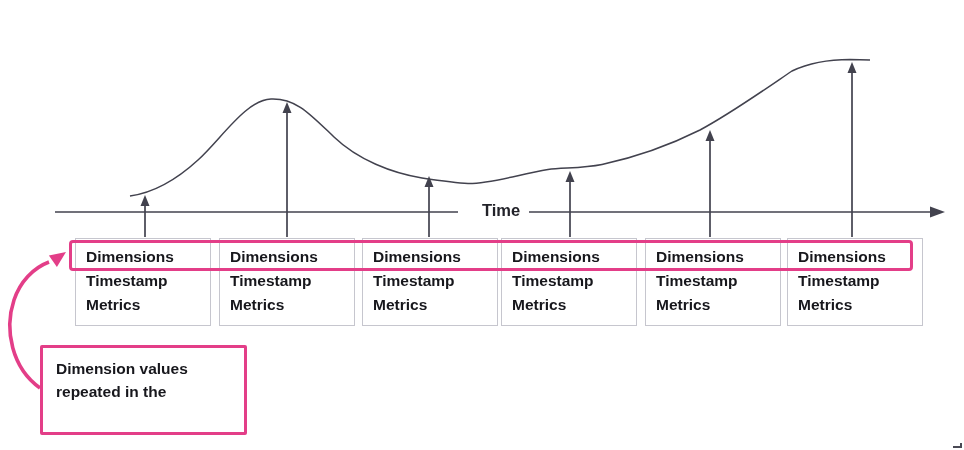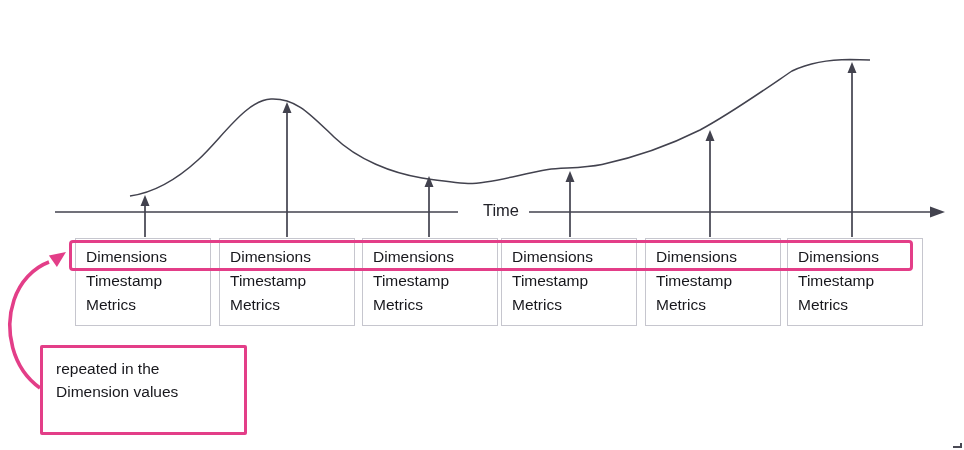--- a/index.html
+++ b/index.html
@@ -12,7 +12,7 @@
   *{box-sizing:border-box;margin:0;padding:0;}
   html,body{width:964px;height:450px;background:var(--bg);overflow:hidden;}
   body{font-family:"Liberation Sans","DejaVu Sans",sans-serif;color:var(--text);}
-  .stage{position:relative;width:964px;height:450px;background:var(--bg);}
+  .stage{position:relative;width:964px;height:450px;background:var(--bg);font-weight:bold;}
   .stage svg{position:absolute;left:0;top:0;}
 
   .curve{fill:none;stroke:var(--line);stroke-width:1.5;}

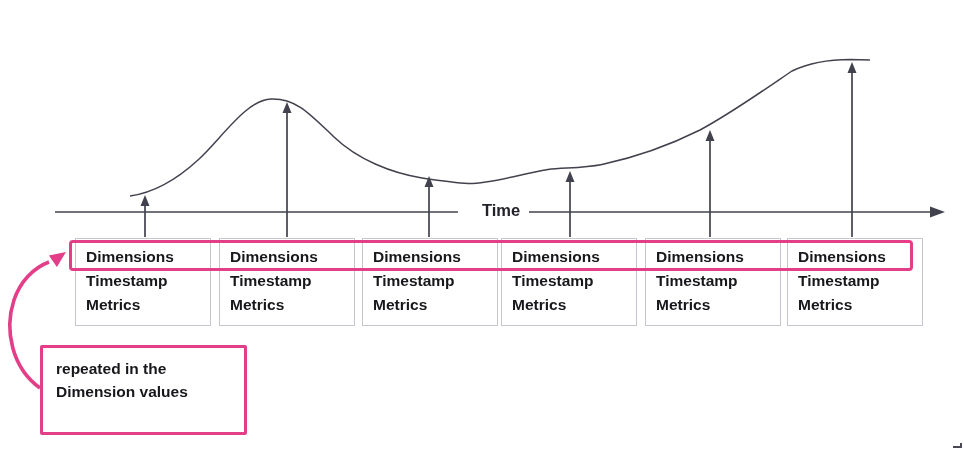--- a/index.html
+++ b/index.html
@@ -141,8 +141,8 @@
   <div class="highlight-band"></div>
 
   <div class="callout">
+    <div>Dimension values</div>
     <div>repeated in the</div>
-    <div>Dimension values</div>
   </div>
 
   <div class="corner-artifact"></div>

